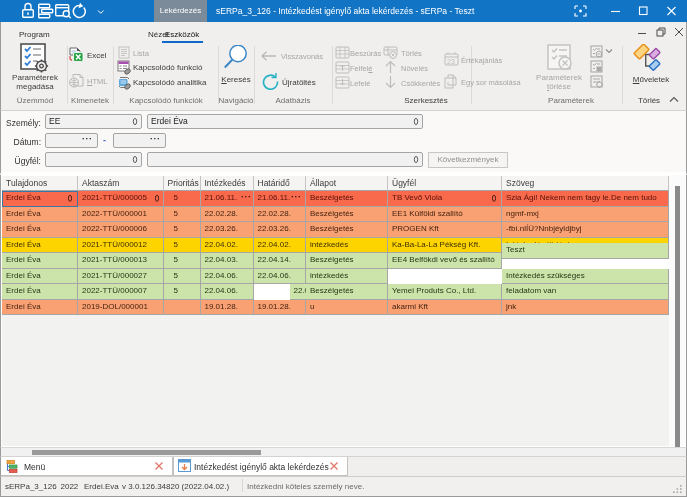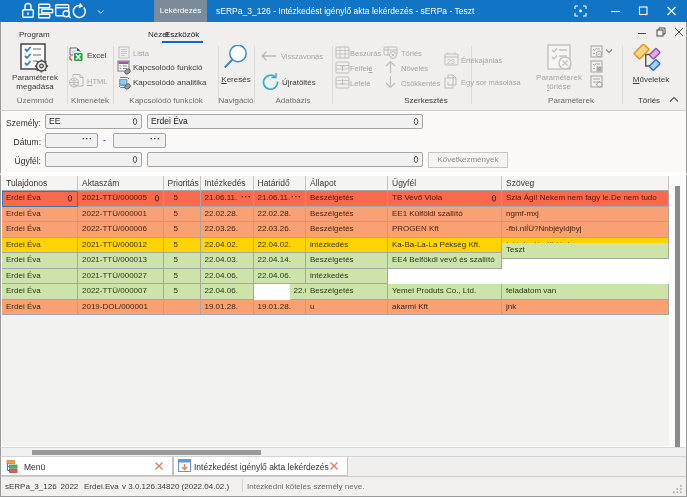--- a/index.html
+++ b/index.html
@@ -356,6 +356,7 @@
     <div class="cell" style="left:199.5px;top:93.5px;width:53px;height:15.5px;background:#cce4aa;color:#273616;">22.04.06.</div>
     <div class="cell" style="left:252.5px;top:93.5px;width:52.5px;height:15.5px;background:#cce4aa;color:#273616;">22.04.06.</div>
     <div class="cell" style="left:305px;top:93.5px;width:82px;height:15.5px;background:#cce4aa;color:#273616;">intézkedés</div>
+    <div class="cell" style="left:501px;top:93.5px;width:167px;height:15.5px;background:#cce4aa;color:#273616;">Intézkedés szükséges</div>
     <div class="cell" style="left:1px;top:109px;width:76px;height:15.5px;background:#cce4aa;color:#273616;">Erdei Éva</div>
     <div class="cell" style="left:77px;top:109px;width:85.5px;height:15.5px;background:#cce4aa;color:#273616;">2022-TTÜ/000007</div>
     <div class="cell" style="left:162.5px;top:109px;width:37px;height:15.5px;background:#cce4aa;color:#273616;padding-left:10px;">5</div>

